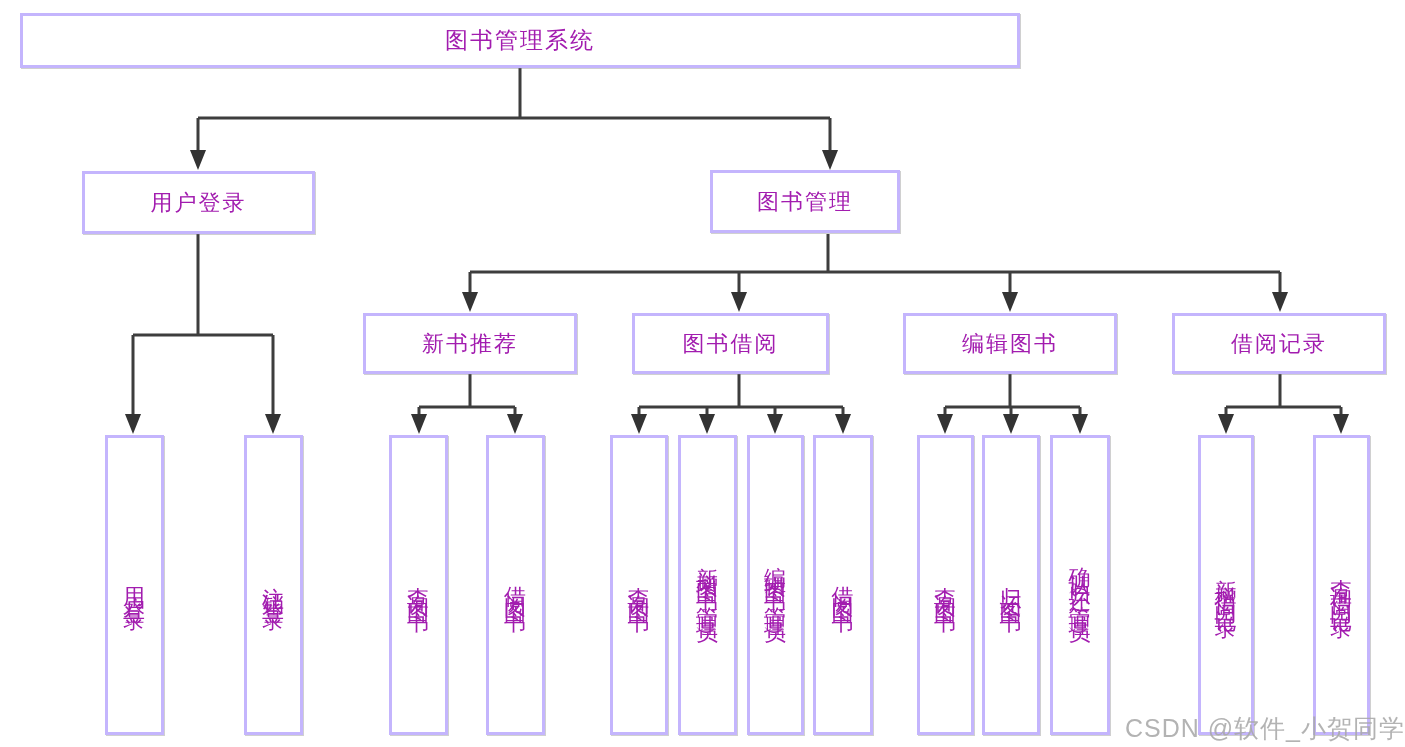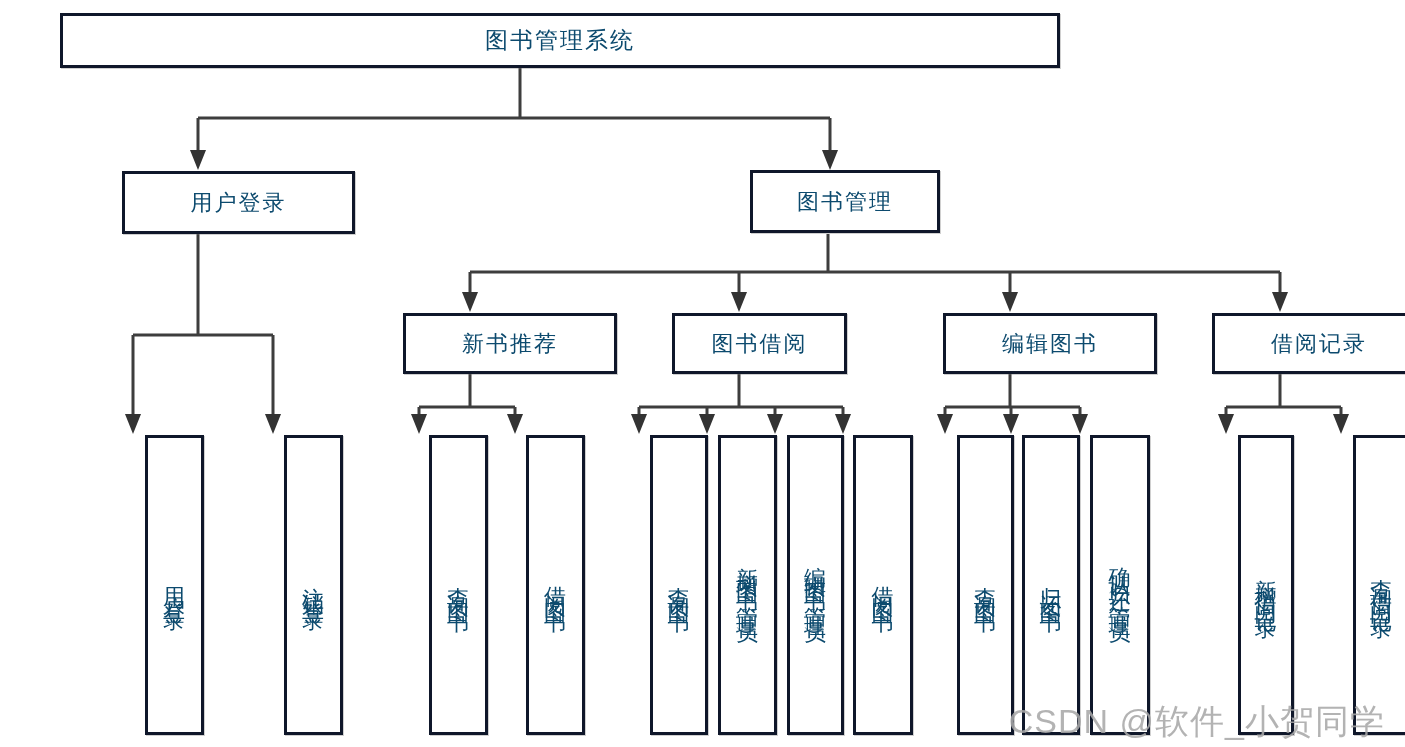--- a/index.html
+++ b/index.html
@@ -15,16 +15,15 @@
     position:absolute;
     z-index:2;
     background:#ffffff;
-    border:3px solid #0f172a;
+    border:3px solid #c4b5fd;
     box-sizing:border-box;
     display:flex;
     align-items:center;
     justify-content:center;
     font-size:22px;
-    color:#0c4a6e;
+    color:#a21caf;
     letter-spacing:2px;
     box-shadow:1px 1px 0 rgba(120,120,120,0.35);
-    margin-left:40px;
   }
   .root-box{font-size:23px;}
   .vbox{

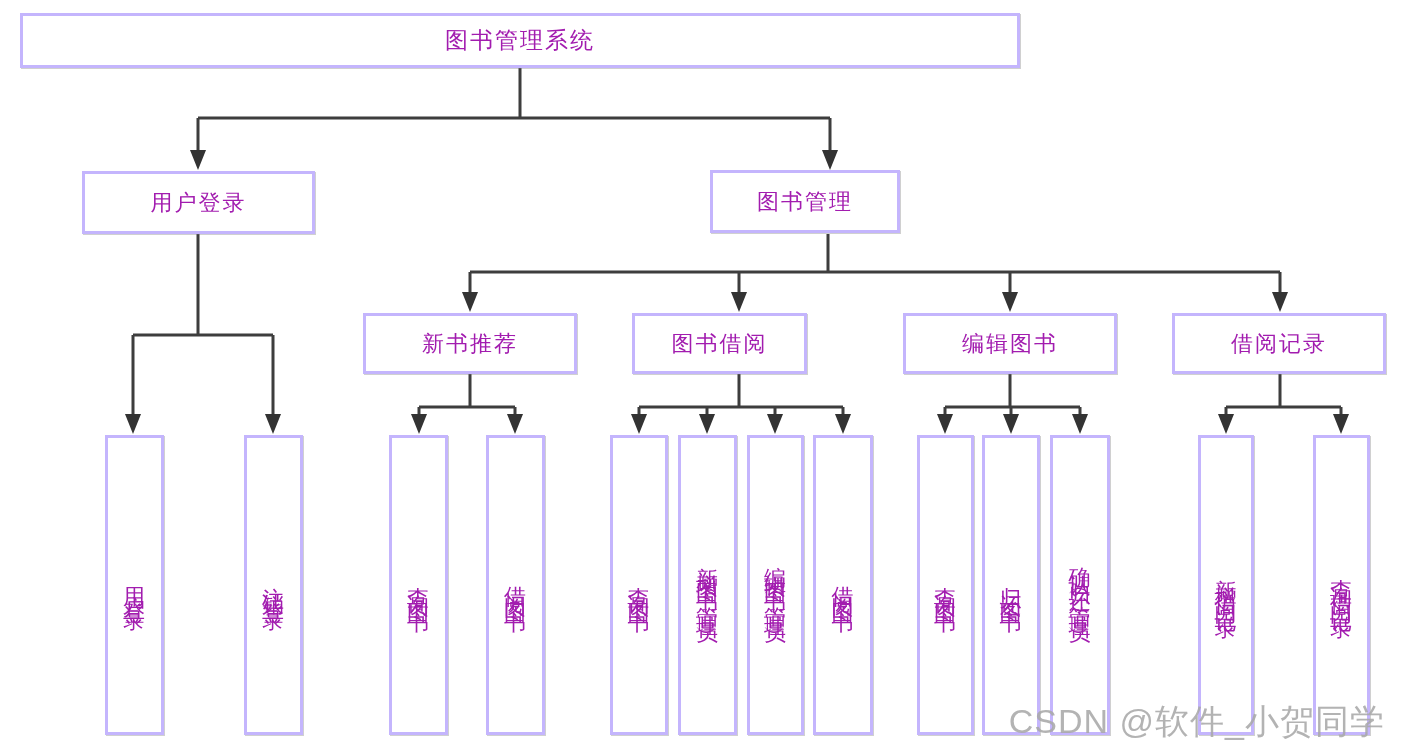--- a/index.html
+++ b/index.html
@@ -102,7 +102,7 @@
   <div class="box" style="left:710px;top:170px;width:190px;height:63px">图书管理</div>
 
   <div class="box" style="left:363px;top:313px;width:214px;height:61px">新书推荐</div>
-  <div class="box" style="left:632px;top:313px;width:175px;height:61px">图书借阅</div>
+  <div class="box" style="left:632px;top:313px;width:197px;height:61px">图书借阅</div>
   <div class="box" style="left:903px;top:313px;width:214px;height:61px">编辑图书</div>
   <div class="box" style="left:1172px;top:313px;width:214px;height:61px">借阅记录</div>
 

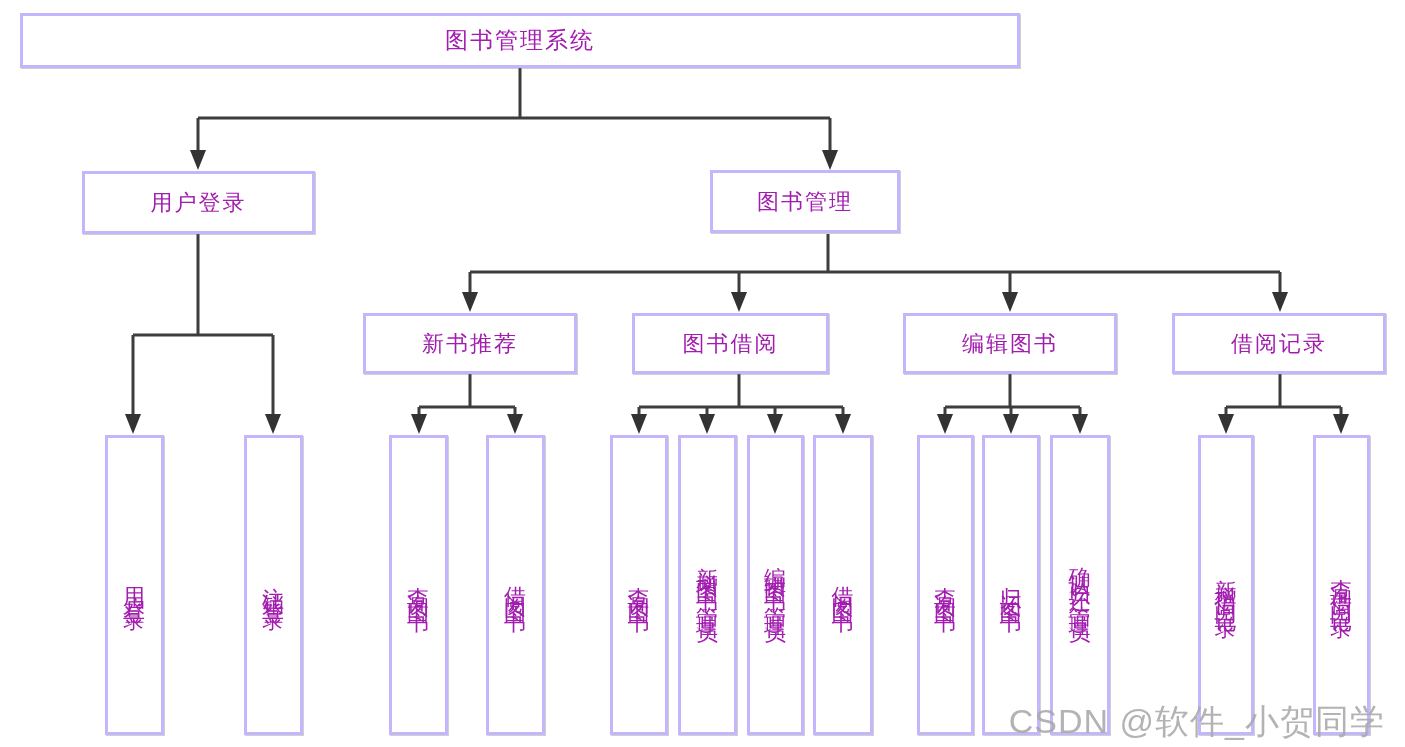--- a/index.html
+++ b/index.html
@@ -35,10 +35,10 @@
   }
   .watermark{
     position:absolute;
-    right:20px;
+    right:0;
     bottom:2px;
     z-index:3;
-    font-size:34px;
+    font-size:25px;
     color:rgba(168,168,168,0.88);
     letter-spacing:1px;
     white-space:nowrap;

